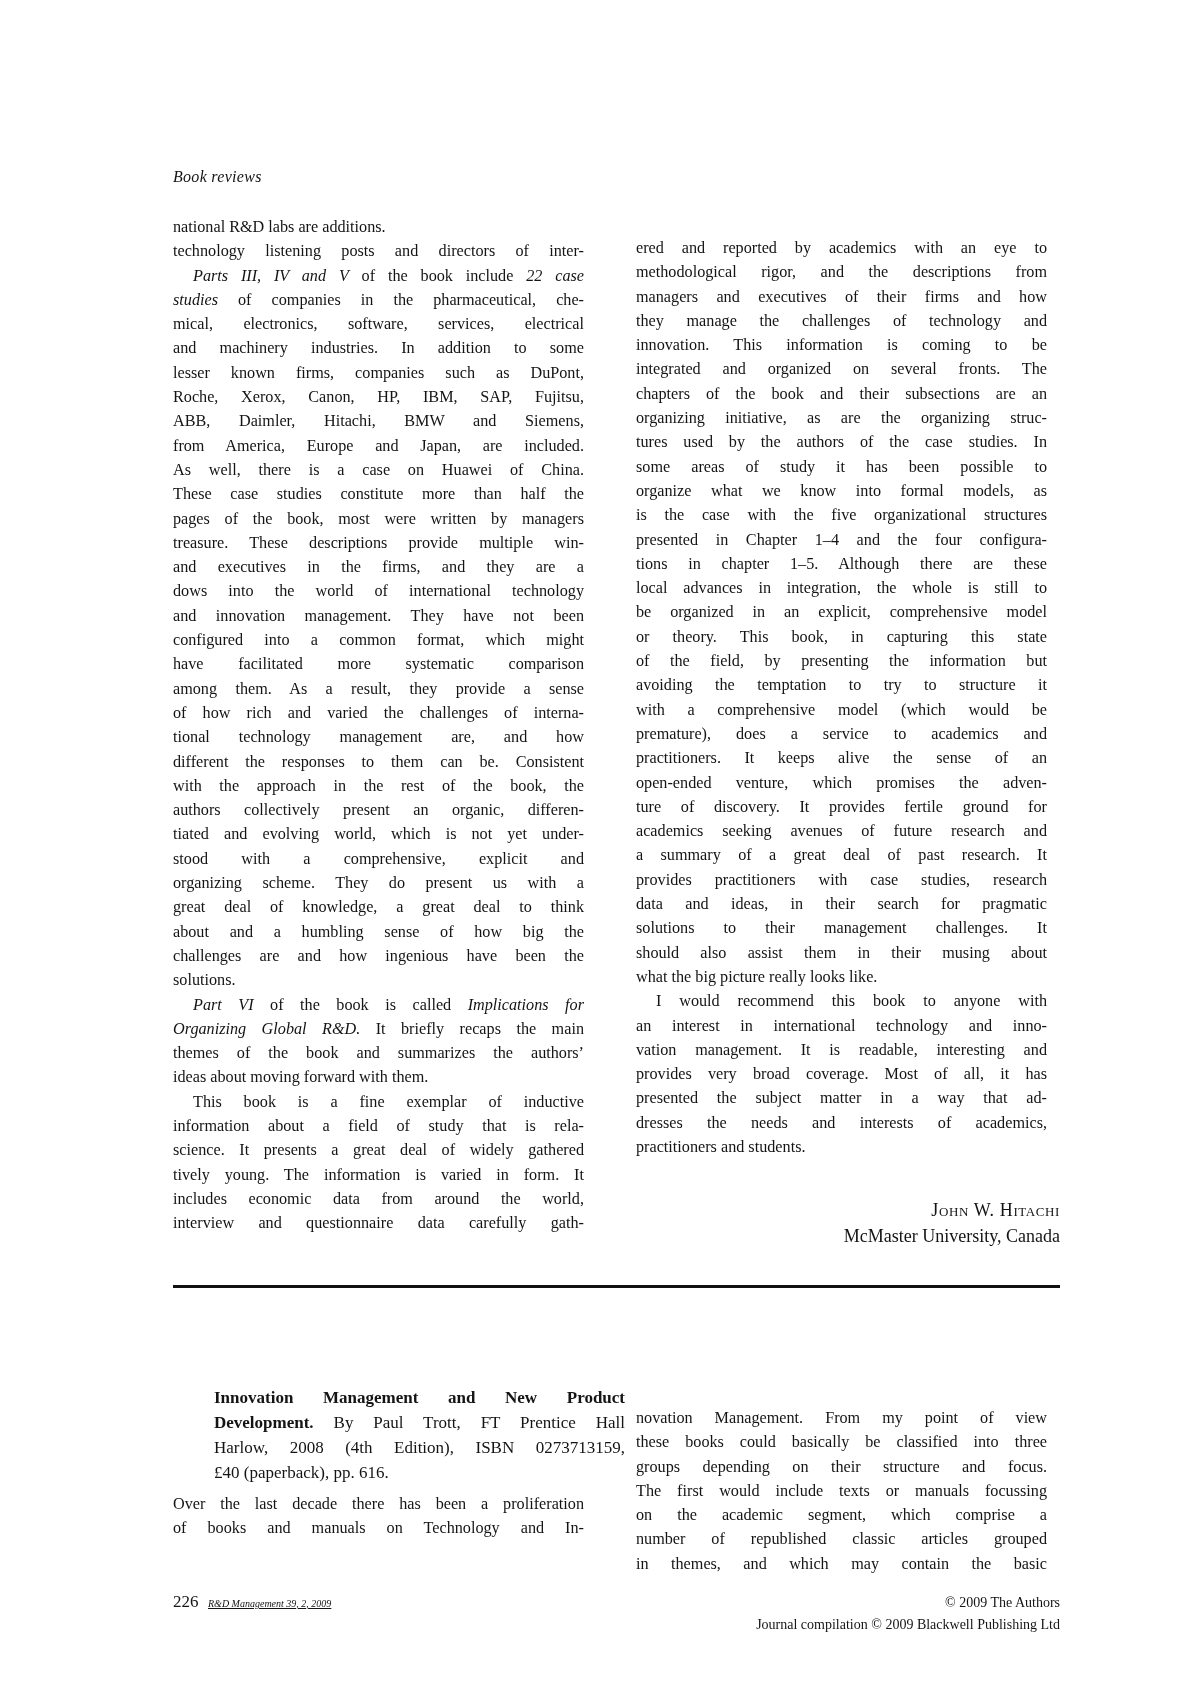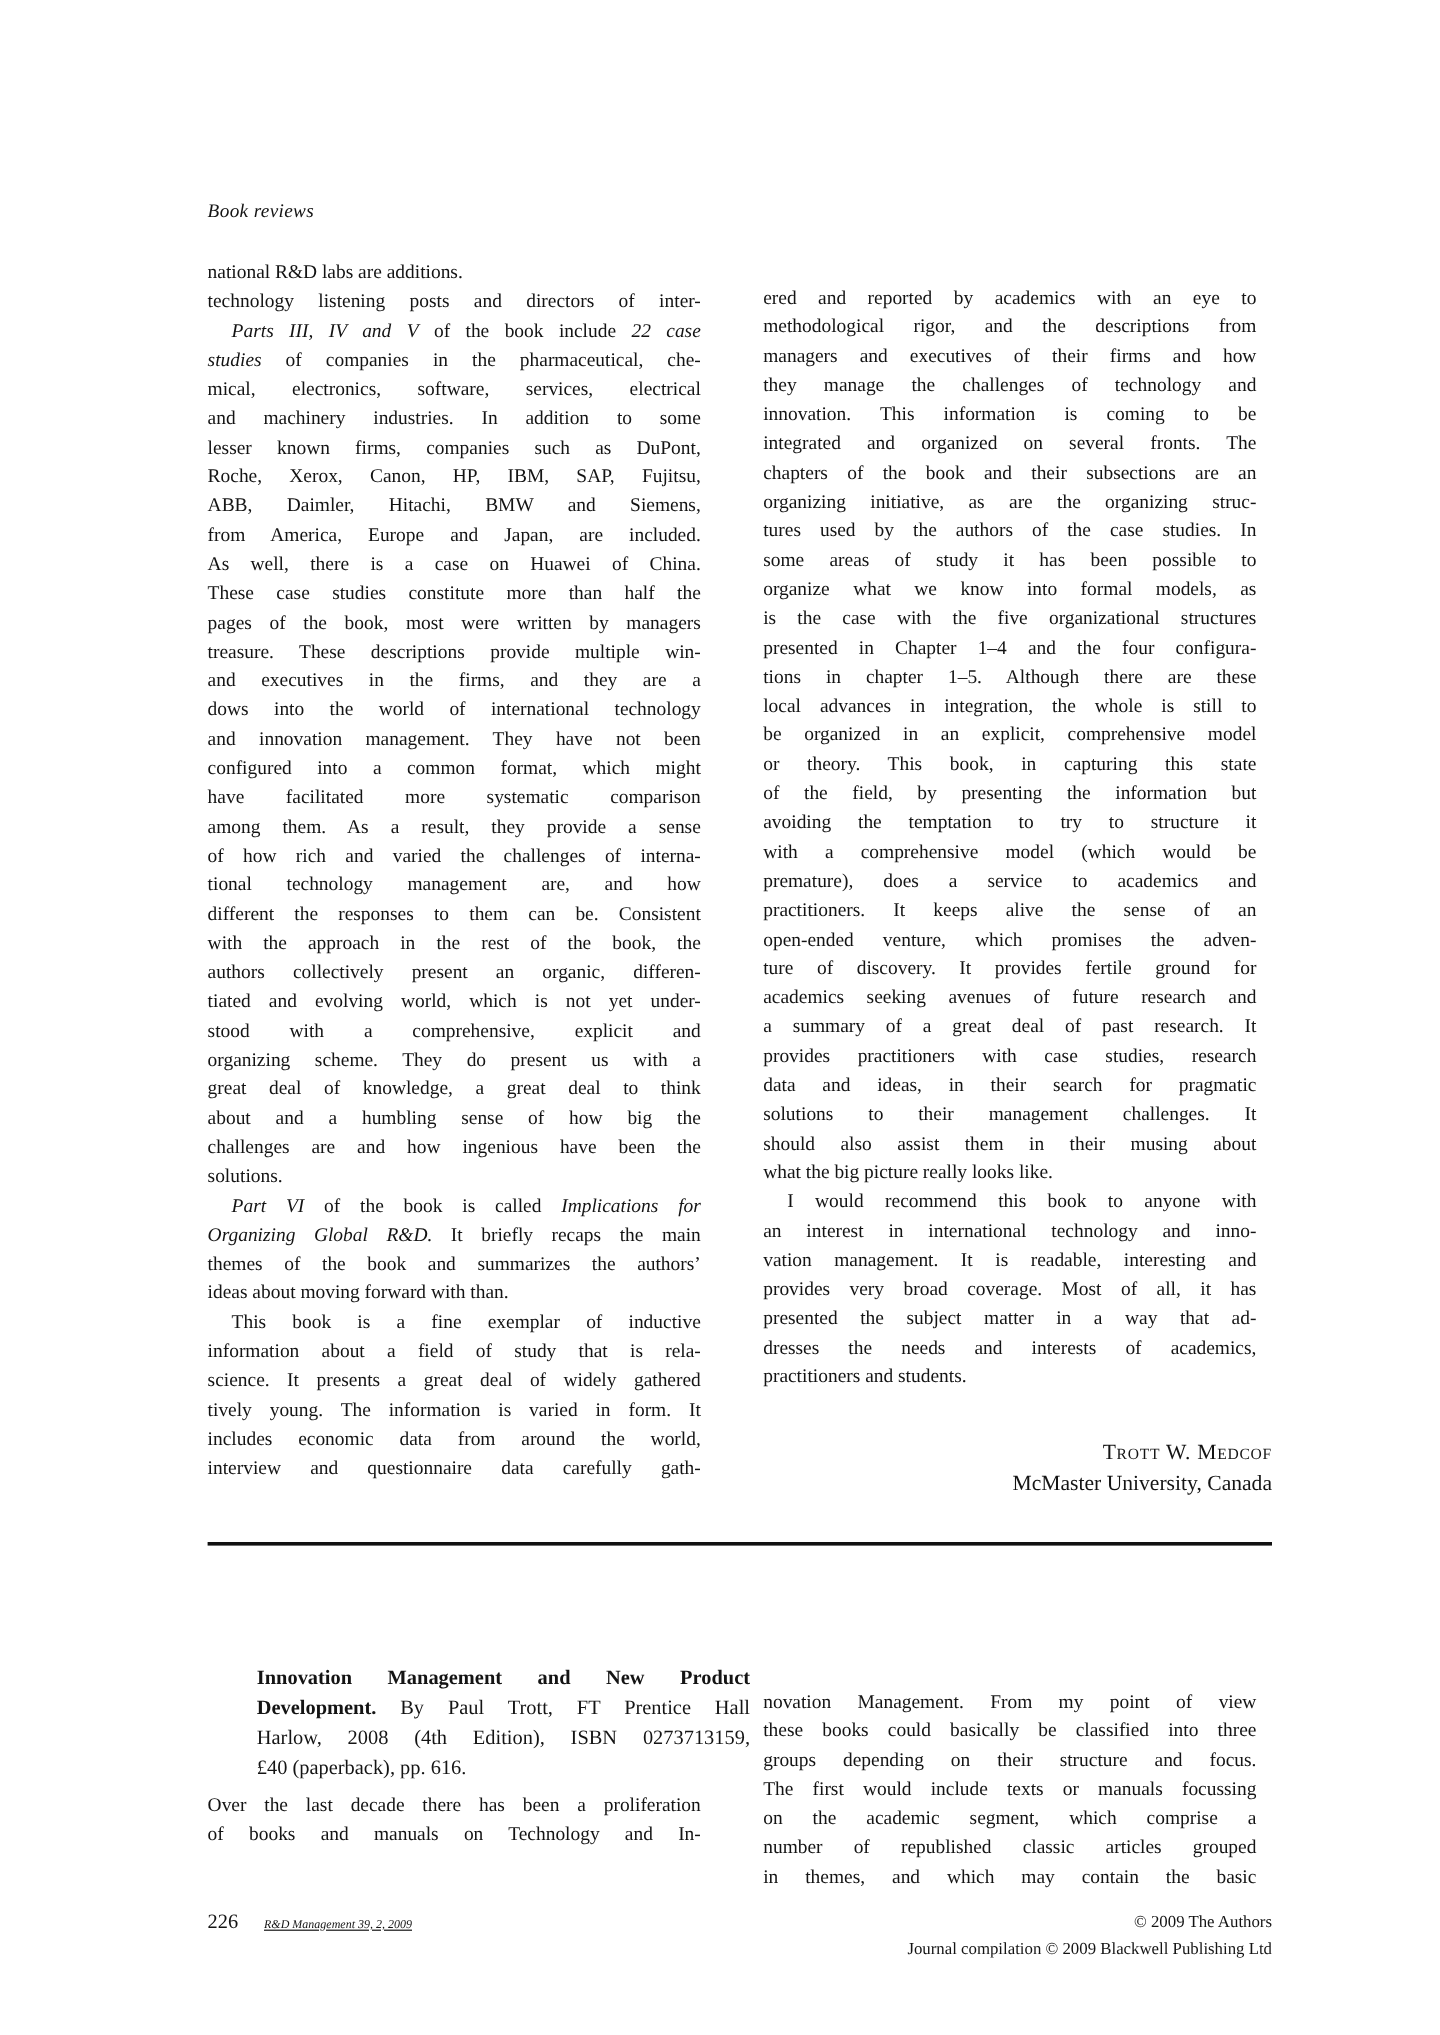--- a/index.html
+++ b/index.html
@@ -69,7 +69,7 @@
     <span class="line indent"><i>Part VI</i> of the book is called <i>Implications for</i></span>
     <span class="line"><i>Organizing Global R&amp;D.</i> It briefly recaps the main</span>
     <span class="line">themes of the book and summarizes the authors’</span>
-    <span class="line last">ideas about moving forward with than.</span>
+    <span class="line last">ideas about moving forward with them.</span>
     <span class="line indent">This book is a fine exemplar of inductive</span>
     <span class="line">information about a field of study that is rela-</span>
     <span class="line">science. It presents a great deal of widely gathered</span>

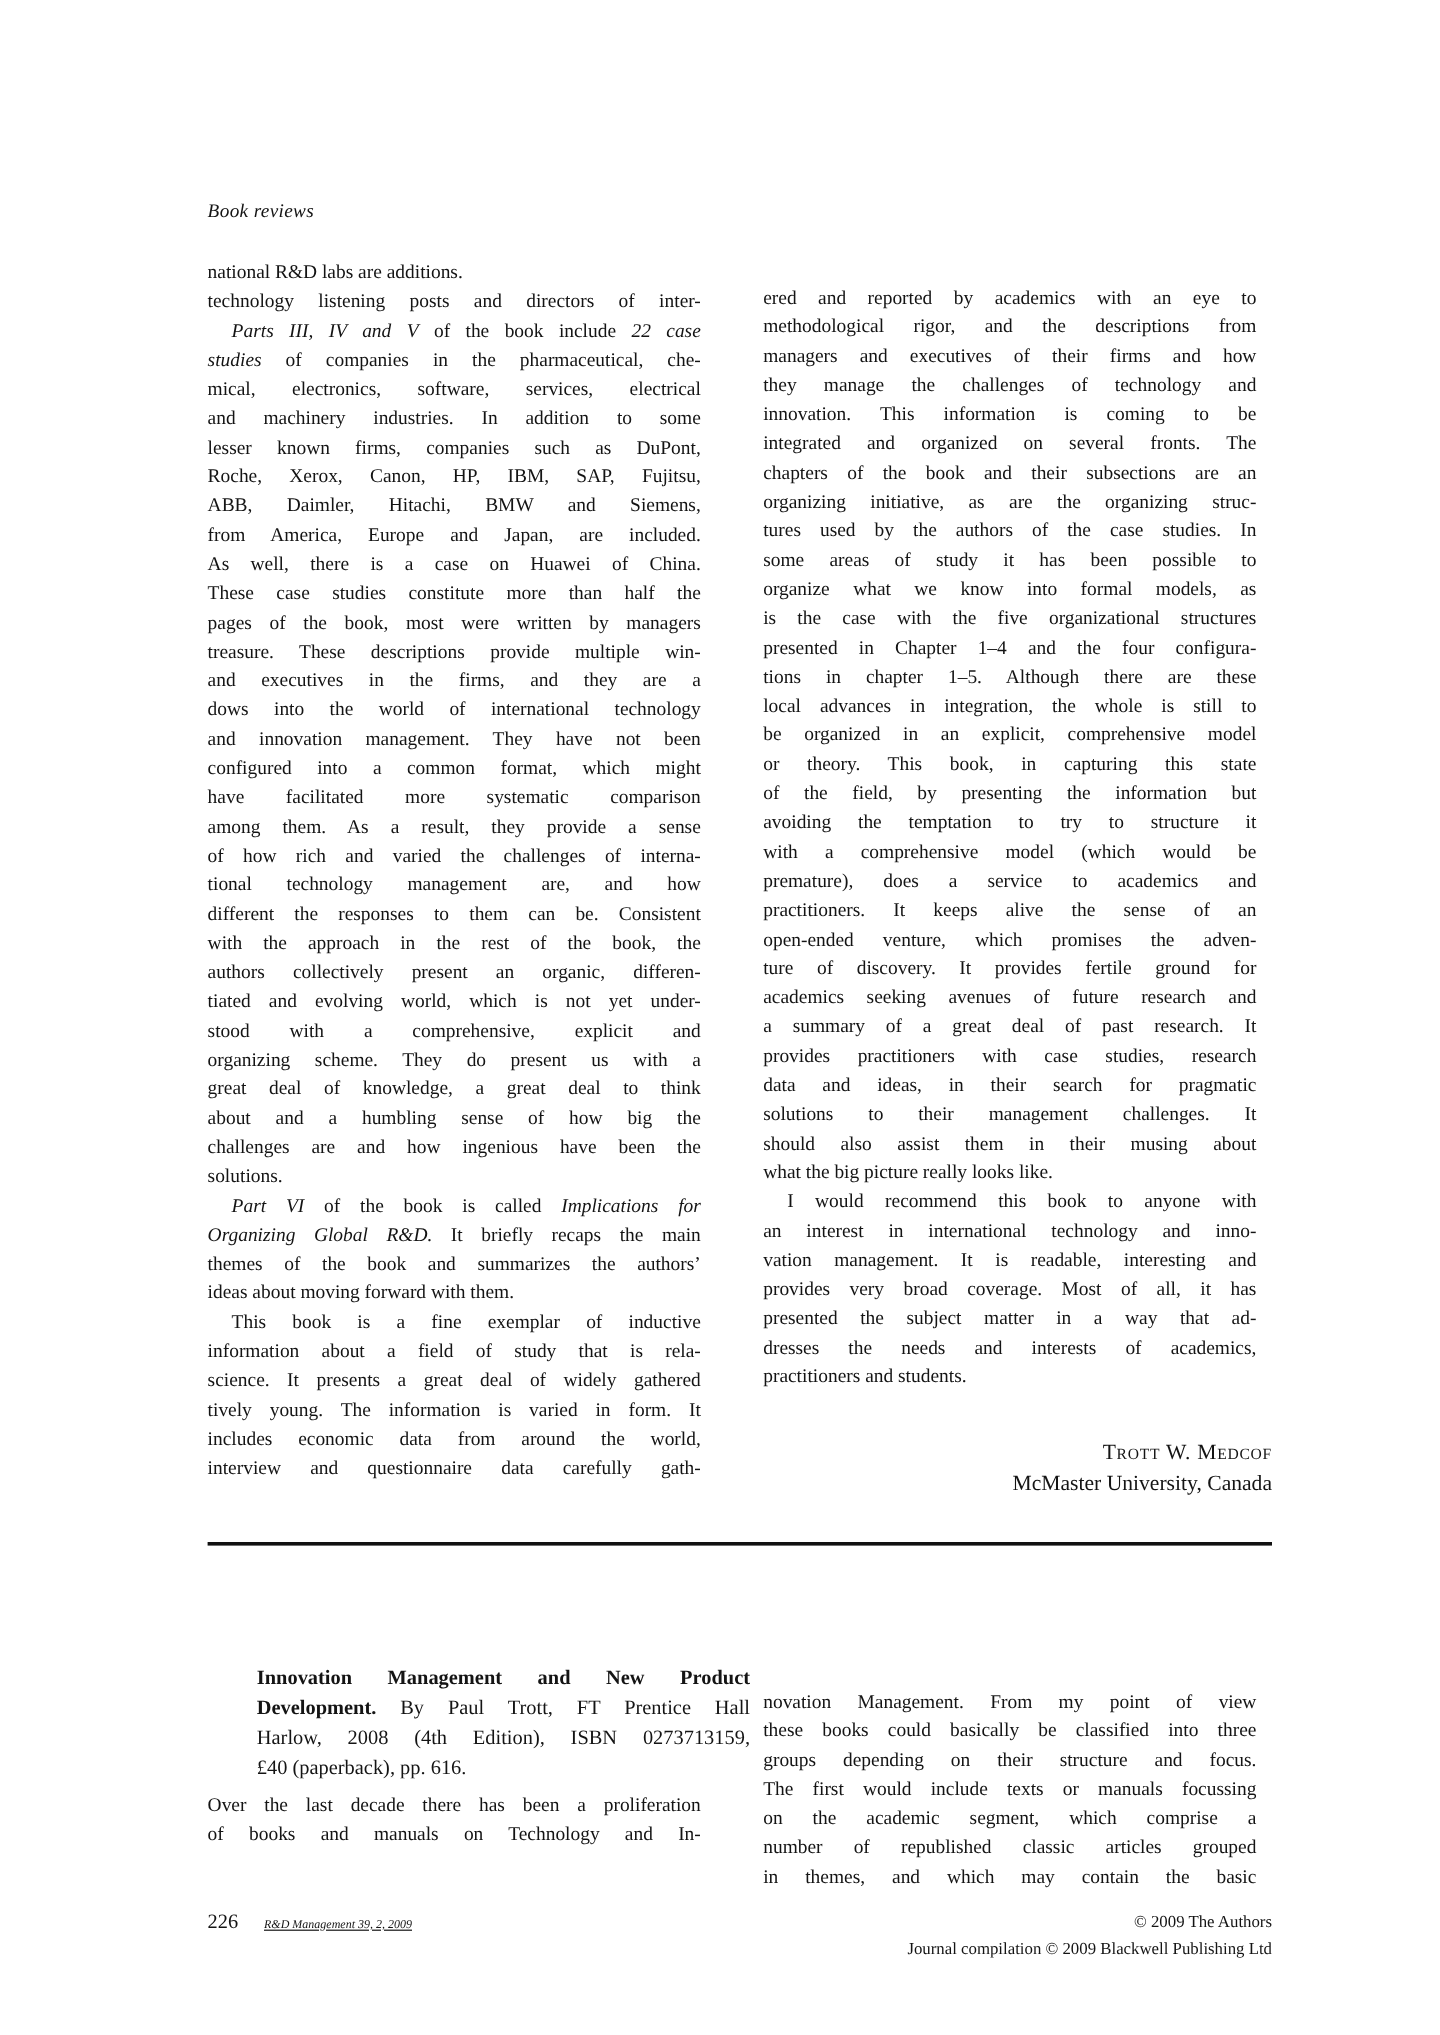--- a/index.html
+++ b/index.html
@@ -118,7 +118,7 @@
     <span class="line last">practitioners and students.</span>
   </div>
 
-<div class="sig sig-name">Trott W. Medcof</div>
+<div class="sig sig-name">John W. Hitachi</div>
 <div class="sig sig-aff">McMaster University, Canada</div>
 
 <div class="rule"></div>

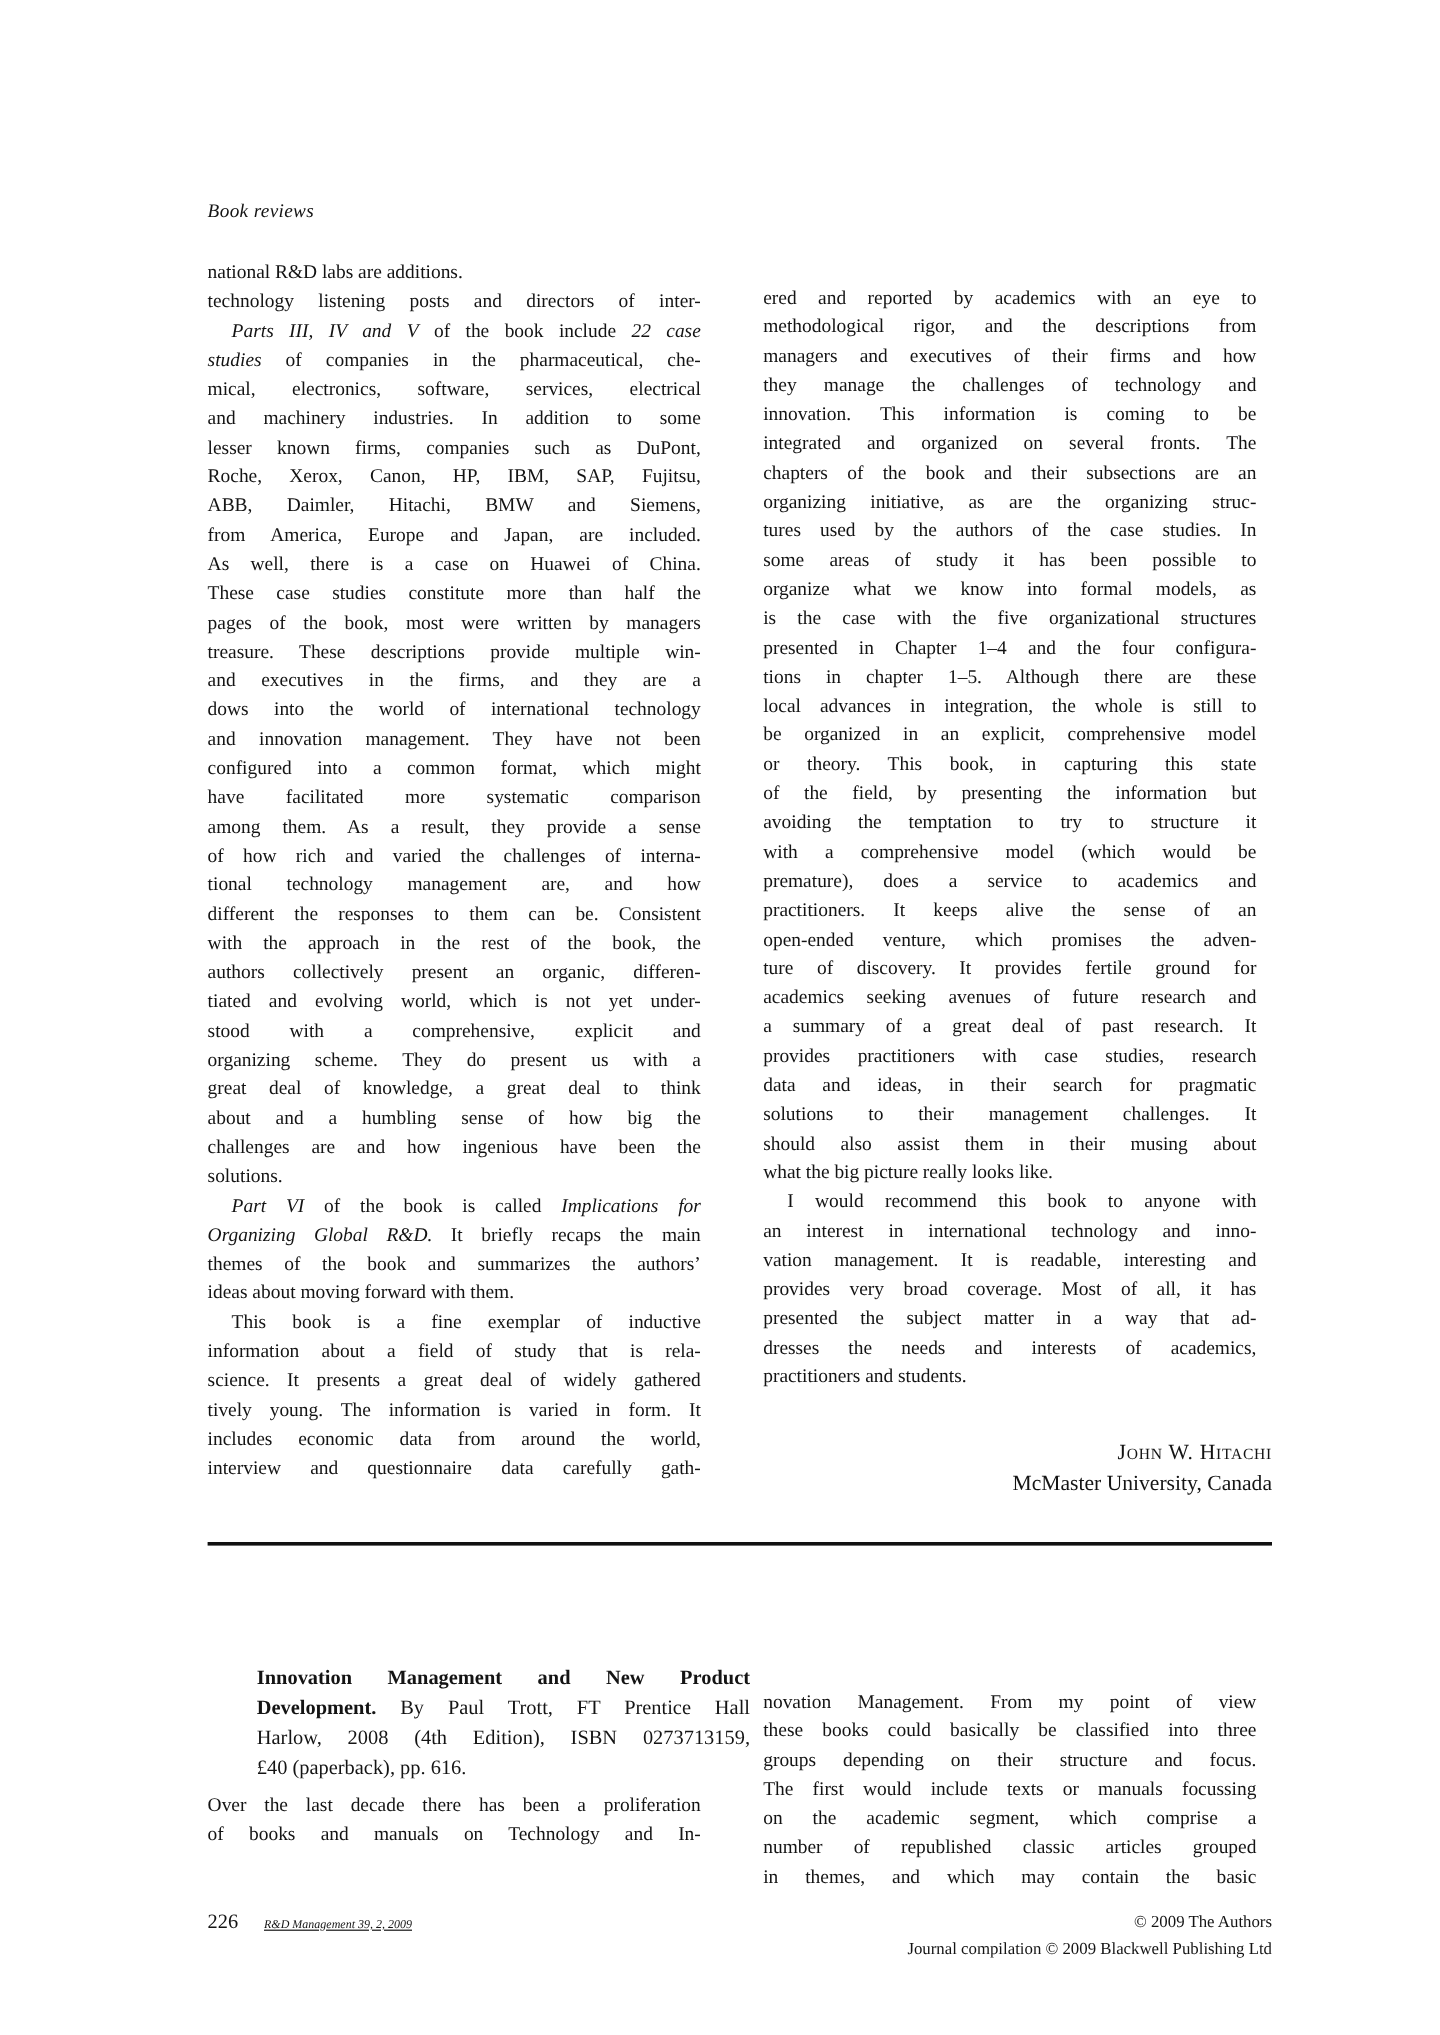--- a/index.html
+++ b/index.html
@@ -24,7 +24,7 @@
   .bline.last { text-align-last: left; }
   .footer { position: absolute; font-family: "Liberation Serif", serif; font-size: 14px; }
   .foot-left { left: 173px; top: 1592px; }
-  .foot-left .pg { font-size: 17px; margin-right: 18px; }
+  .foot-left .pg { font-size: 17px; margin-right: 6px; }
   .foot-left .jn { font-style: italic; font-size: 10px; text-decoration: underline; }
   .foot-right { right: 140px; top: 1592px; text-align: right; line-height: 22px; }
 </style>

